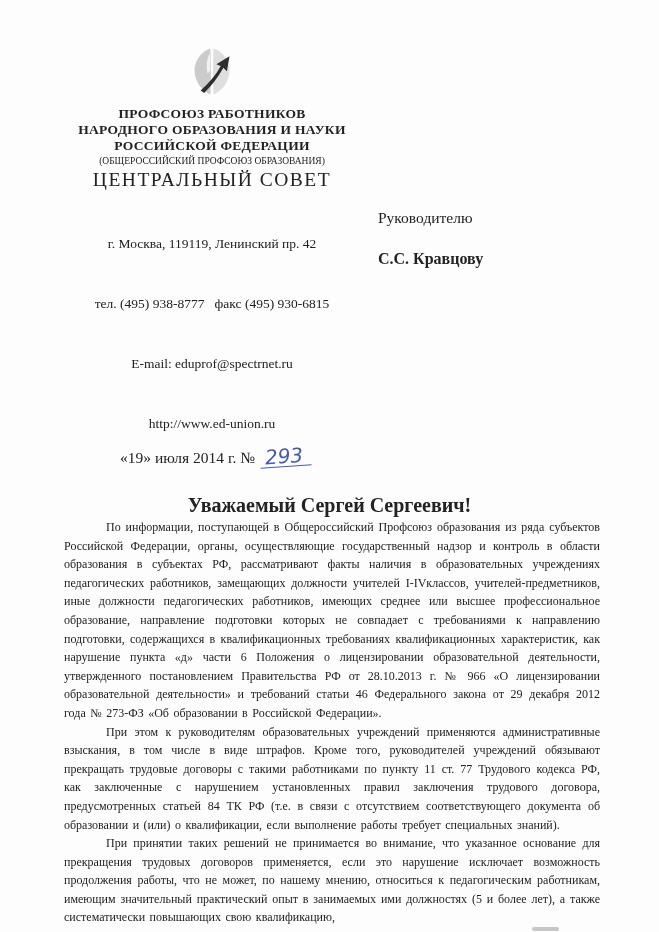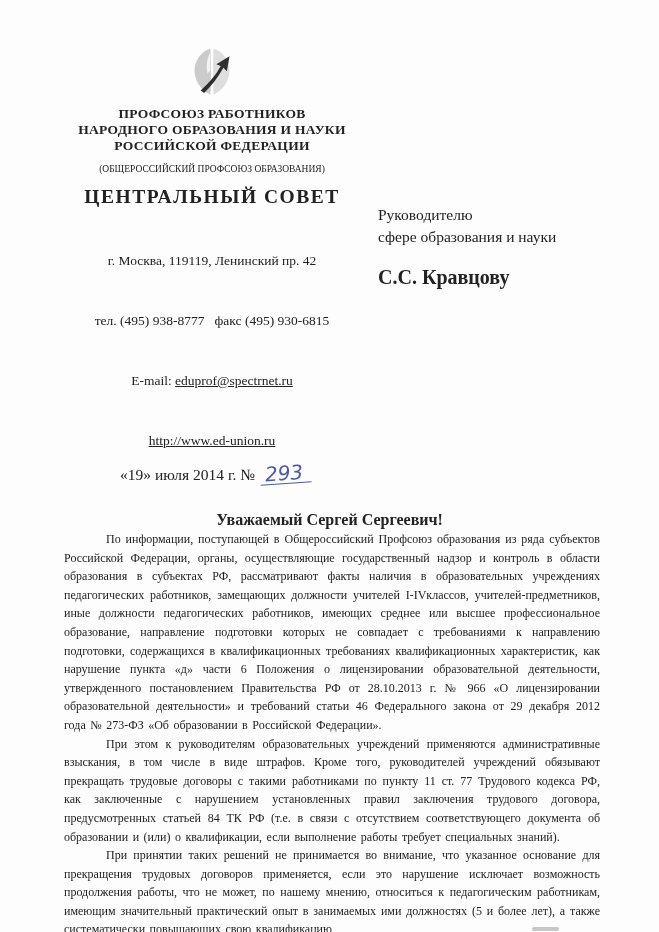--- a/index.html
+++ b/index.html
@@ -19,7 +19,7 @@
   .logo-wrap { height: 58px; margin-bottom: 4px; }
   .logo-wrap svg { width: 56px; height: 56px; }
   .org-line { font-weight: bold; font-size: 13.5px; line-height: 16px; letter-spacing: 0.3px; }
-  .org-sub { font-size: 9.5px; line-height: 12px; margin-top: 9px; }
+  .org-sub { font-size: 9.5px; line-height: 12px; margin-top: 1px; }
   .org-title { font-weight: bold; font-size: 19.5px; line-height: 24px; letter-spacing: 1.5px; margin-top: 10px; }
   .org-addr, .org-phone, .org-email, .org-site { font-size: 13.5px; line-height: 16px; white-space: pre; margin-top: 44px; }
   .u { text-decoration: underline; }

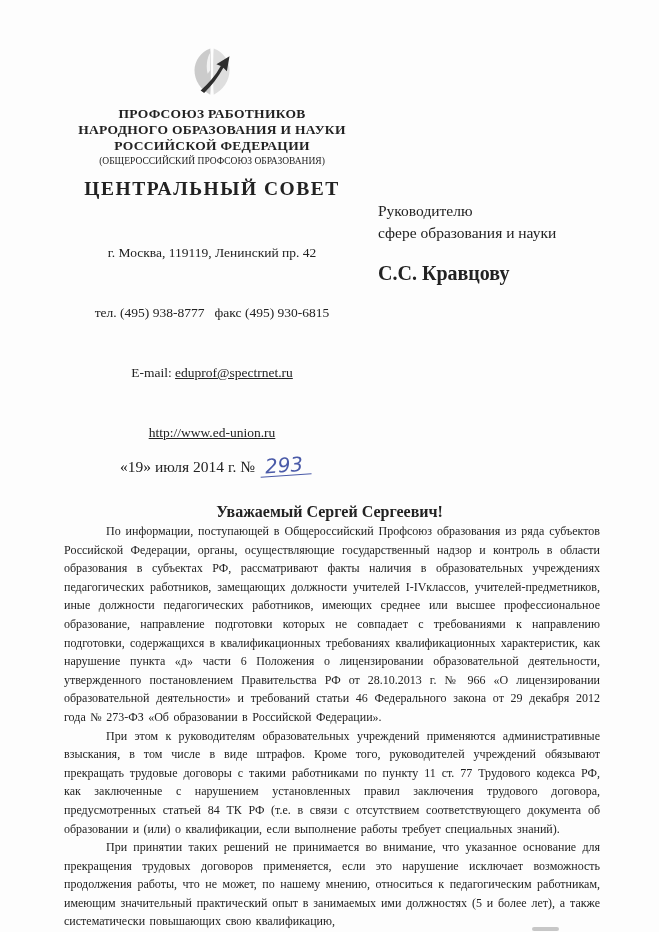--- a/index.html
+++ b/index.html
@@ -20,7 +20,7 @@
   .logo-wrap svg { width: 56px; height: 56px; }
   .org-line { font-weight: bold; font-size: 13.5px; line-height: 16px; letter-spacing: 0.3px; }
   .org-sub { font-size: 9.5px; line-height: 12px; margin-top: 1px; }
-  .org-title { font-weight: bold; font-size: 19.5px; line-height: 24px; letter-spacing: 1.5px; margin-top: 10px; }
+  .org-title { font-weight: normal; font-size: 19.5px; line-height: 24px; letter-spacing: 1.5px; margin-top: 1px; }
   .org-addr, .org-phone, .org-email, .org-site { font-size: 13.5px; line-height: 16px; white-space: pre; margin-top: 44px; }
   .u { text-decoration: underline; }
 

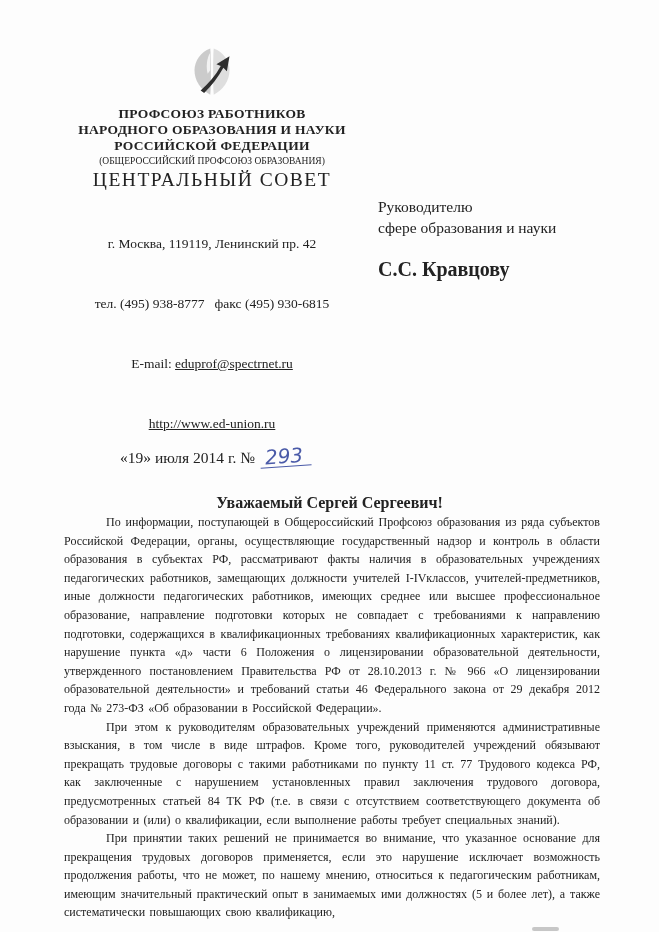--- a/index.html
+++ b/index.html
@@ -90,7 +90,6 @@
 
     <div class="lh-right">
       <div class="addr-line">Руководителю</div>
-      <div class="addr-line">сфере образования и науки</div>
       <div class="name">С.С. Кравцову</div>
     </div>
 

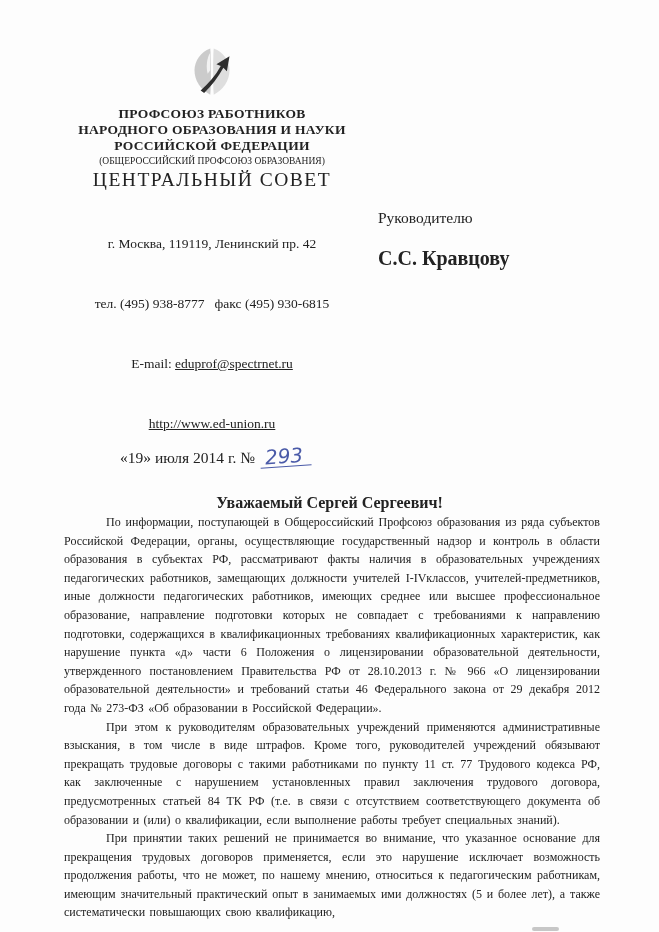--- a/index.html
+++ b/index.html
@@ -26,7 +26,7 @@
 
   .lh-right { width: 281px; font-size: 15.5px; line-height: 21.5px; }
   .lh-right .addr-line { white-space: nowrap; }
-  .lh-right .name { font-weight: bold; font-size: 20px; margin-top: 20px; }
+  .lh-right .name { font-weight: bold; font-size: 16px; margin-top: 20px; }
 
   
   .dateline { margin: 16px 0 0 120px; font-size: 15.5px; }

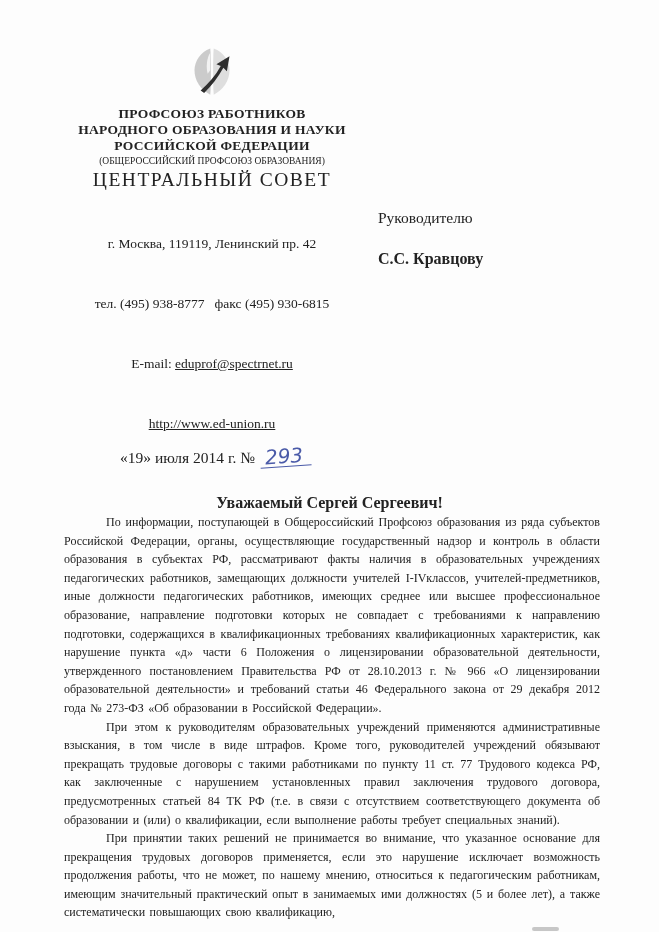--- a/index.html
+++ b/index.html
@@ -22,7 +22,7 @@
   .org-sub { font-size: 9.5px; line-height: 12px; margin-top: 1px; }
   .org-title { font-weight: normal; font-size: 19.5px; line-height: 24px; letter-spacing: 1.5px; margin-top: 1px; }
   .org-addr, .org-phone, .org-email, .org-site { font-size: 13.5px; line-height: 16px; white-space: pre; margin-top: 44px; }
-  .u { text-decoration: underline; }
+  .u { }
 
   .lh-right { width: 281px; font-size: 15.5px; line-height: 21.5px; }
   .lh-right .addr-line { white-space: nowrap; }

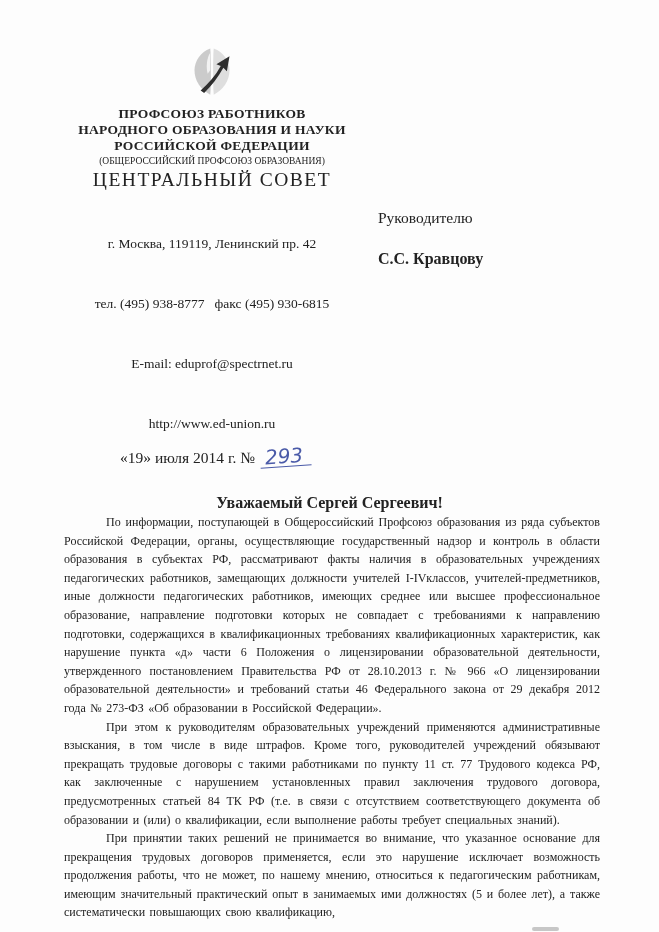--- a/index.html
+++ b/index.html
@@ -44,7 +44,7 @@
   }
 
   
-  .salutation { text-align: center; font-weight: bold; font-size: 16px; margin-top: 27px; }
+  .salutation { text-align: center; font-weight: bold; font-size: 20px; margin-top: 27px; }
   .letter-body {
     margin-top: 1px;
     padding: 0 59px 0 64px;

